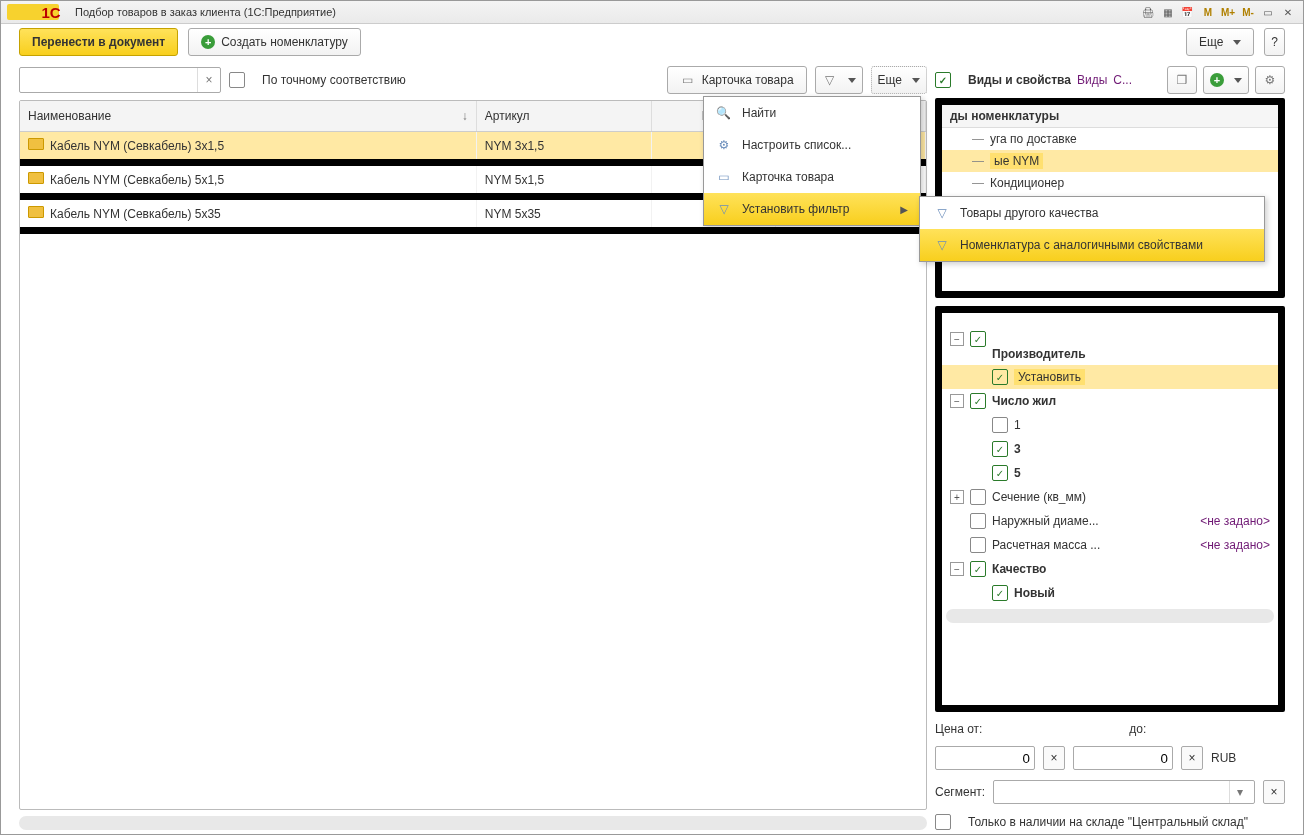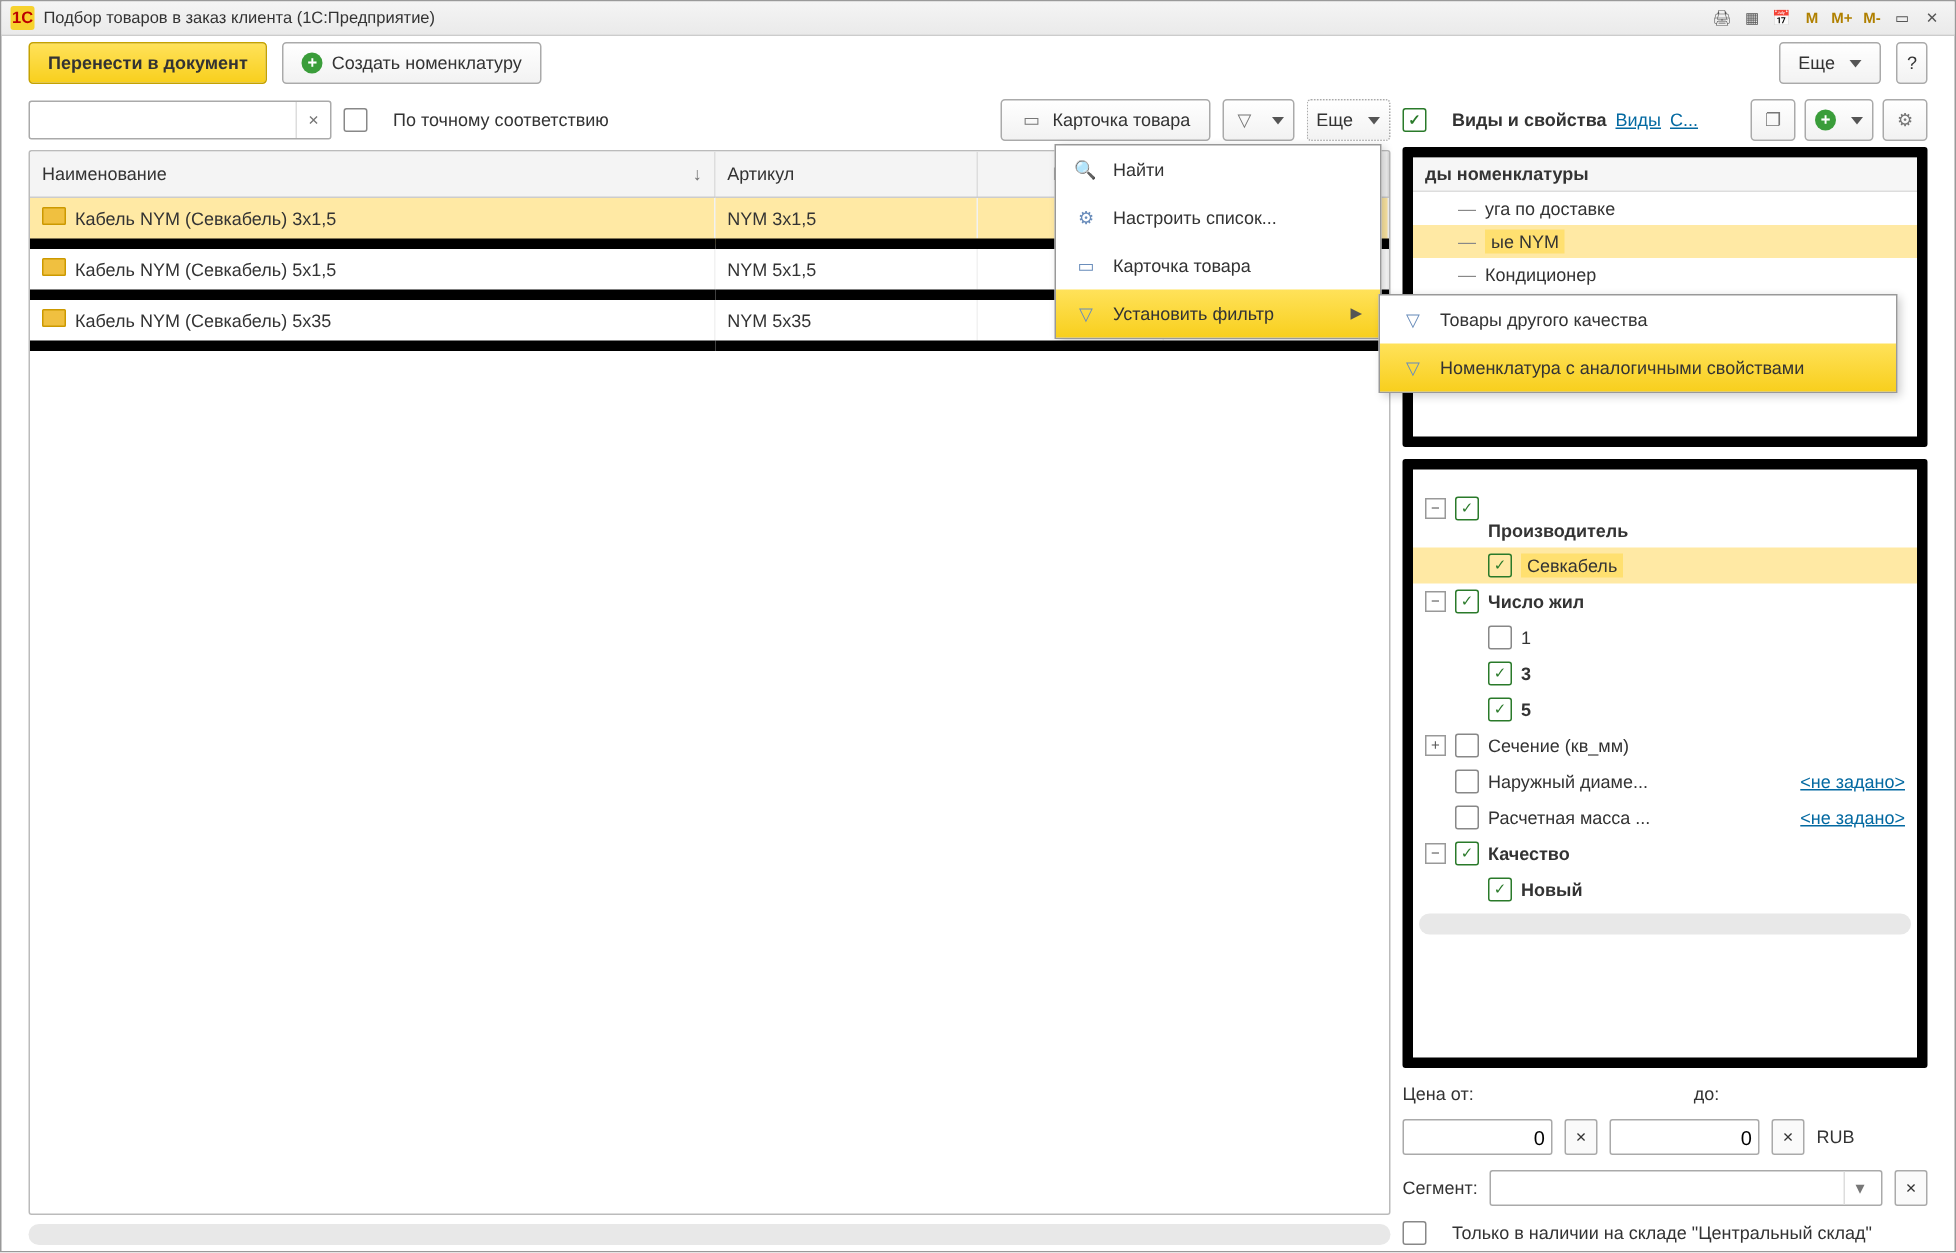--- a/index.html
+++ b/index.html
@@ -31,7 +31,7 @@
 .titlebar .icon-1c {
   width: 16px; height: 16px; background: #f7d22e; border-radius: 2px;
   display: inline-flex; align-items: center; justify-content: center;
-  font-size: 11px; font-weight: bold; color: #b00; margin-right: 6px;
+  font-size: 15px; font-weight: bold; color: #b00; margin-right: 16px; padding-left: 36px;
 }
 .titlebar .title { flex: 0 0 auto; }
 .titlebar .spacer { flex: 1; }

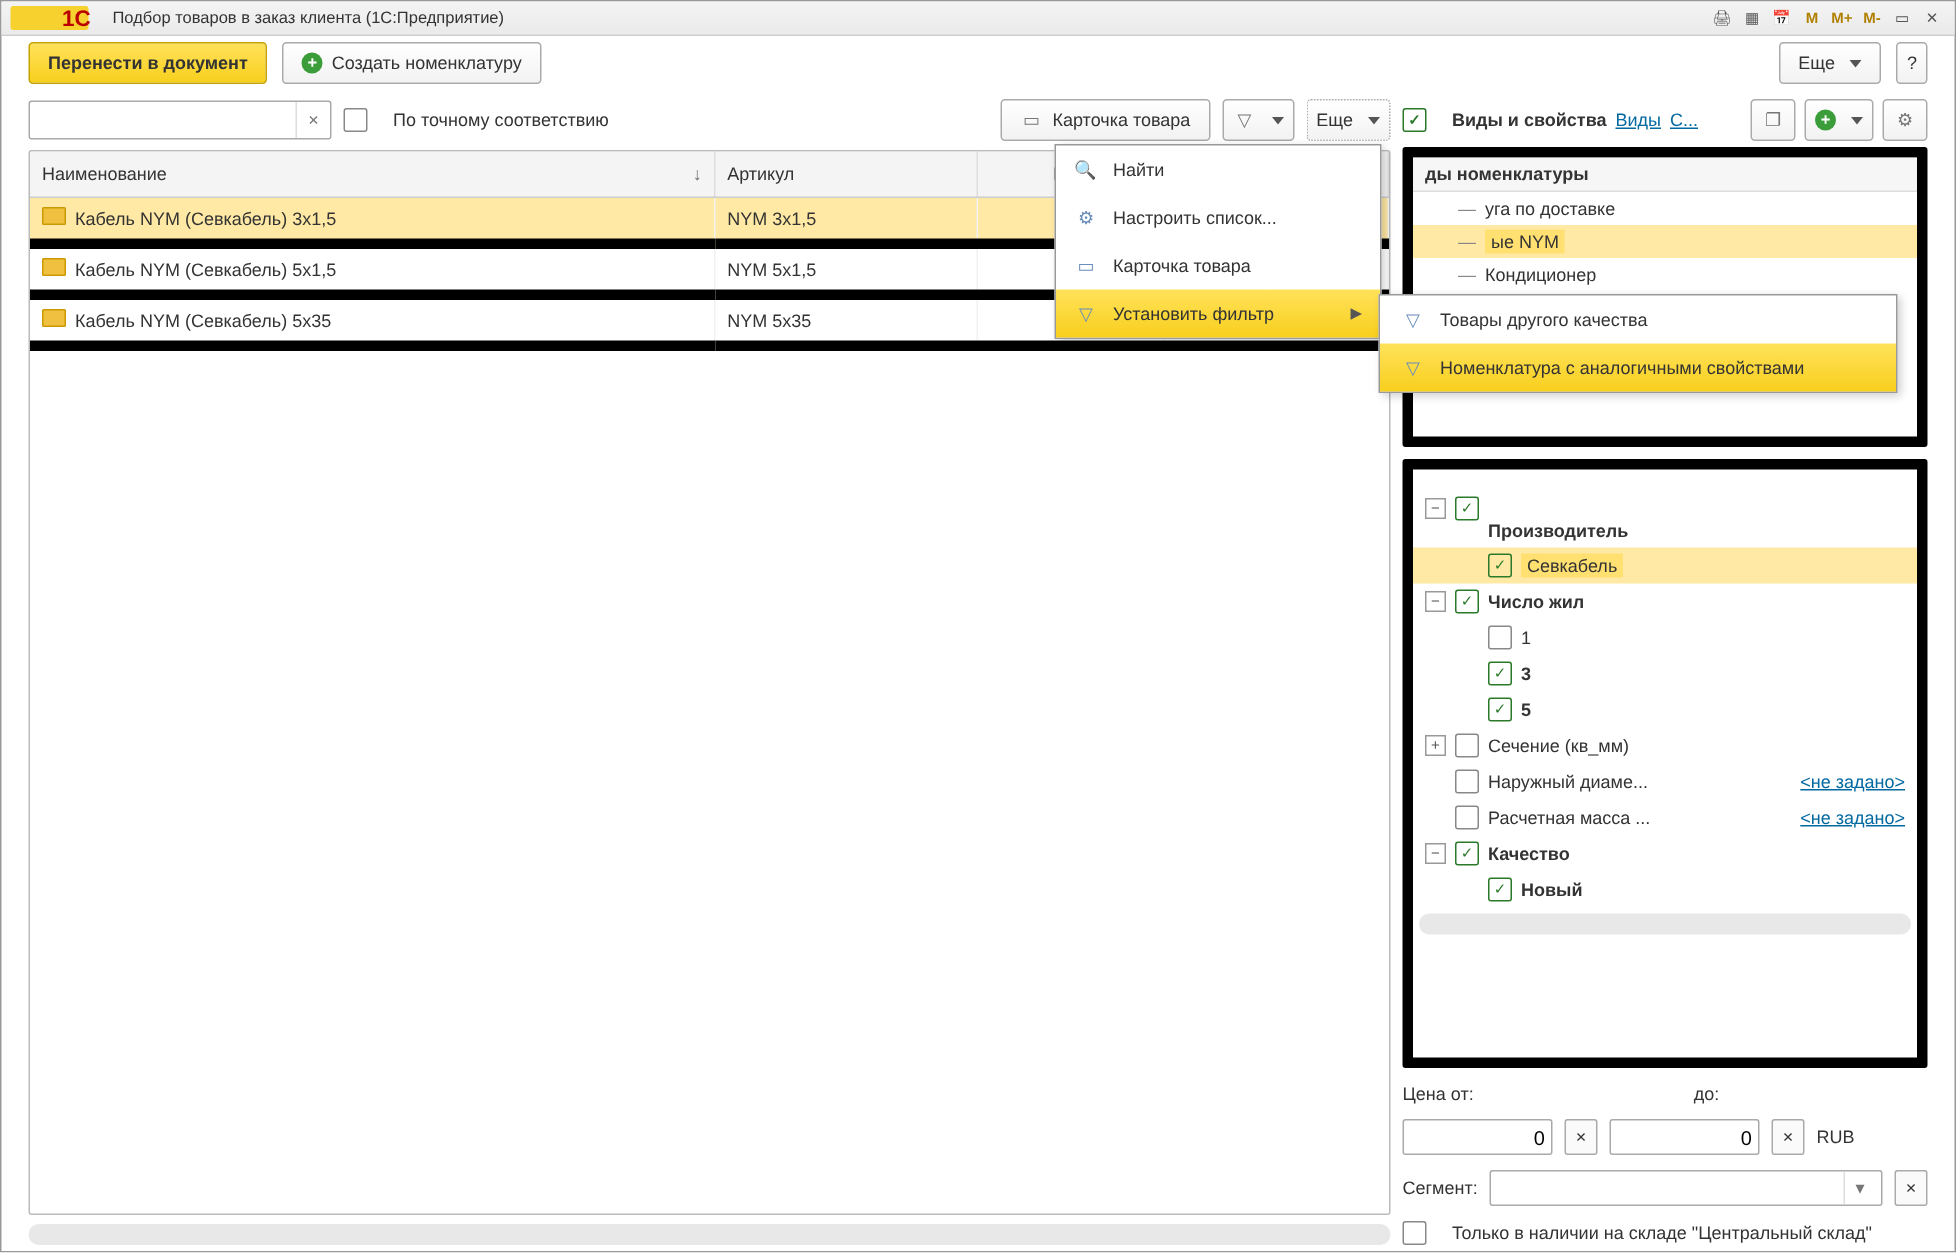--- a/index.html
+++ b/index.html
@@ -161,7 +161,7 @@
   align-items: center;
   gap: 6px;
 }
-.link { color: #0369a1; text-decoration: underline; cursor: pointer; }
+.link { color: #701a75; cursor: pointer; }
 .tree-panel, .props-panel {
   border: 7px solid #000000;
   border-radius: 2px;

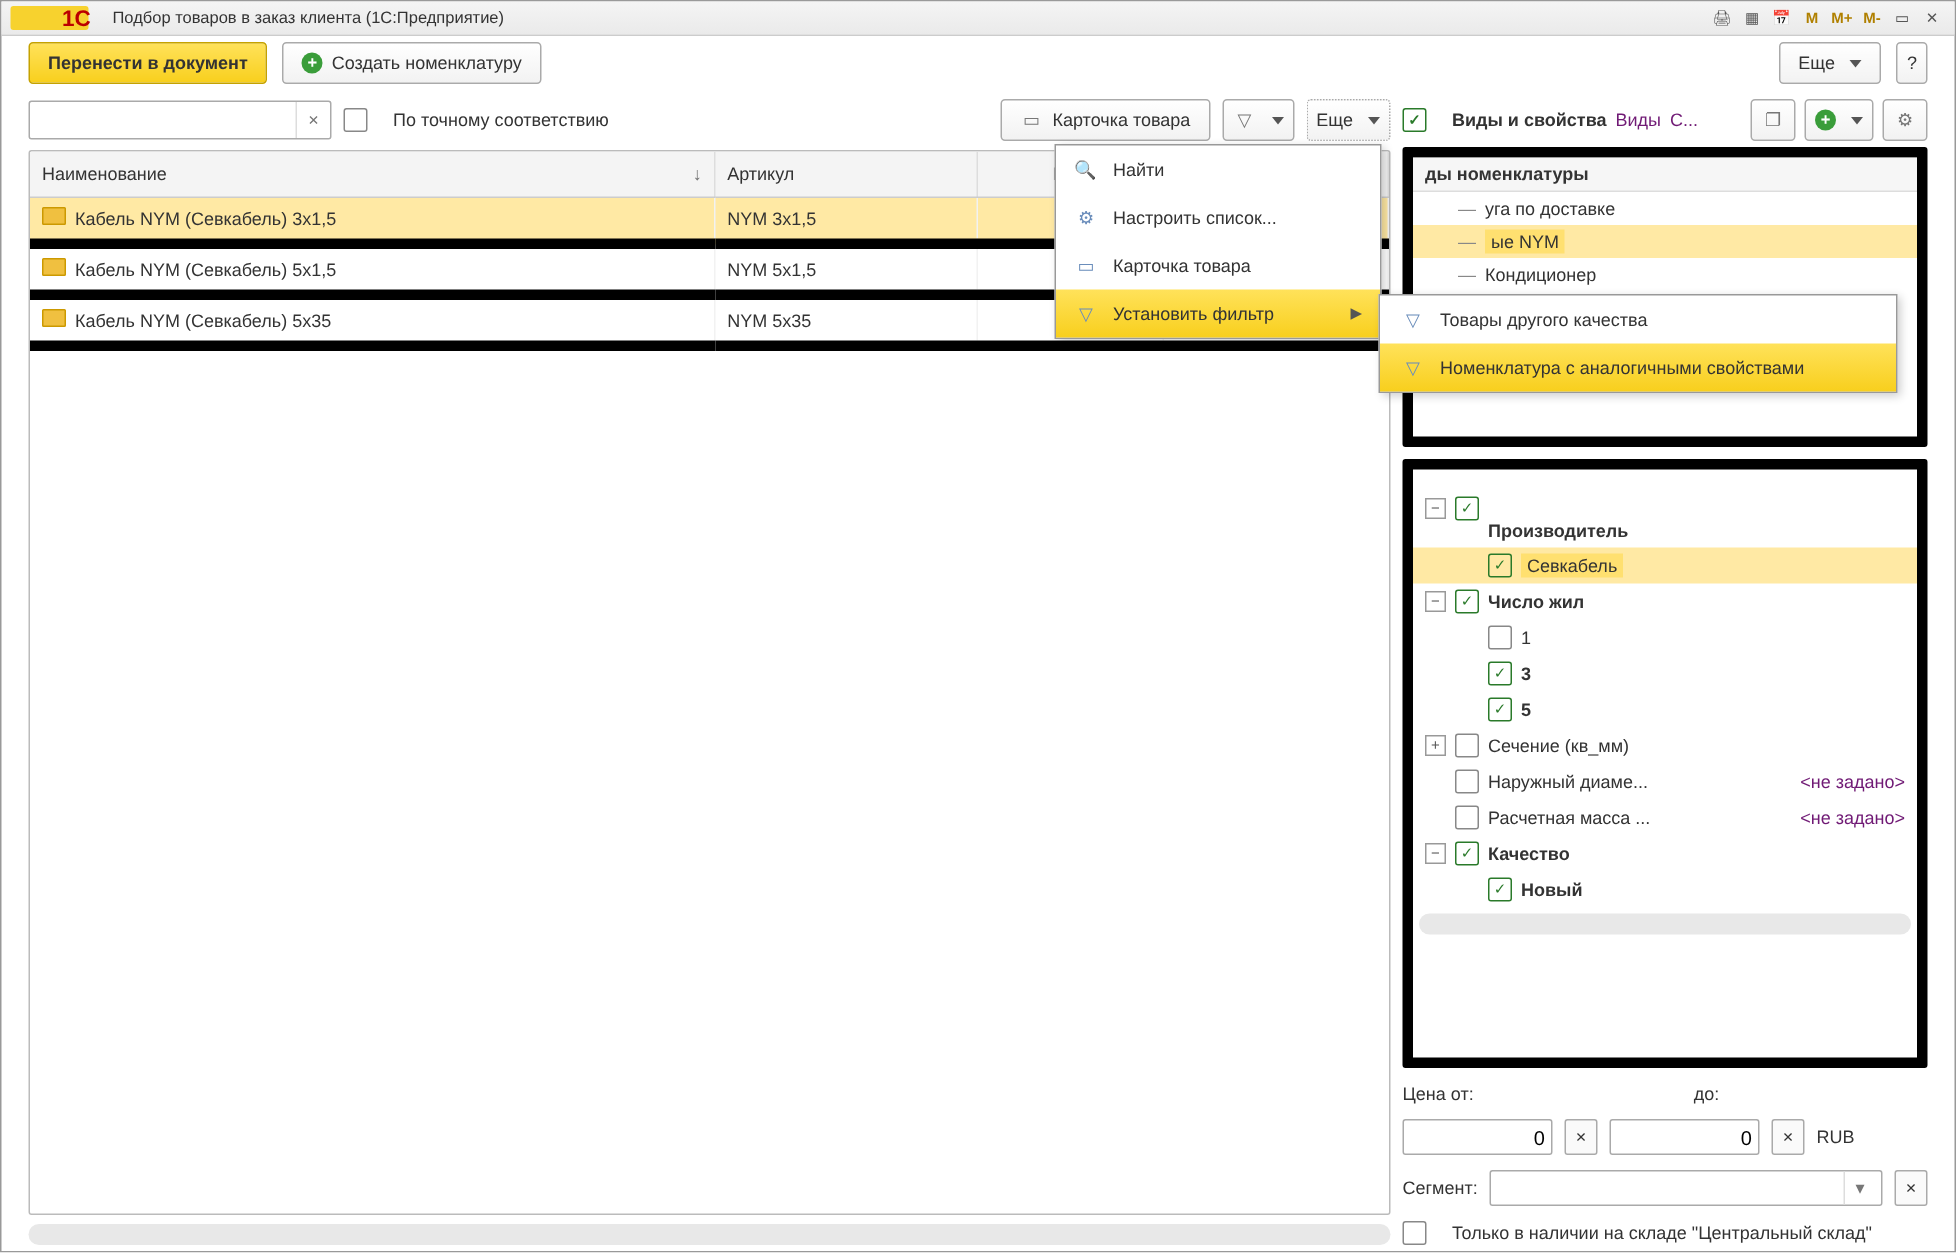--- a/index.html
+++ b/index.html
@@ -412,7 +412,7 @@
             <div class="prop-row sel">
               <span style="width:36px; display:inline-block;"></span>
               <span class="box checked" style="width:14px;height:14px;border:1px solid #2a7a2a;border-radius:2px;display:inline-flex;align-items:center;justify-content:center;color:#2a7a2a;font-size:10px;">✓</span>
-              <span class="label" style=""><span style="background:#ffe070;padding:1px 4px;">Севкабель</span></span>
+              <span class="label" style=""><span style="background:#ffe070;padding:1px 4px;">Установить</span></span>
             </div>
             <div class="prop-row">
               <span class="exp">−</span>

